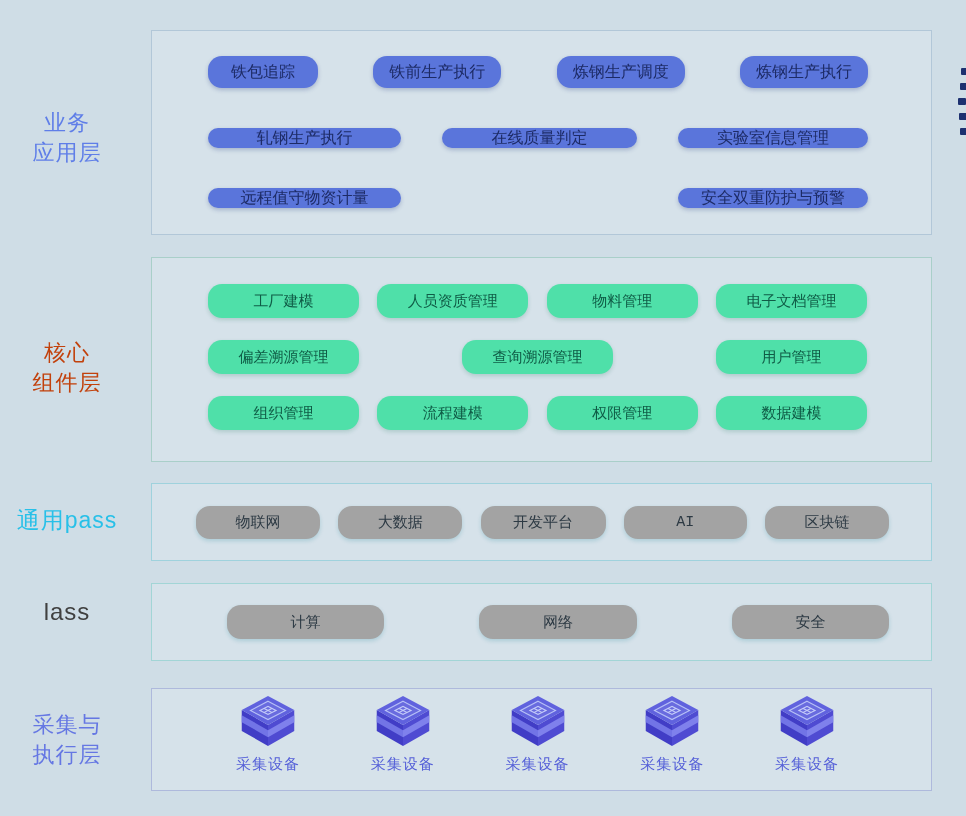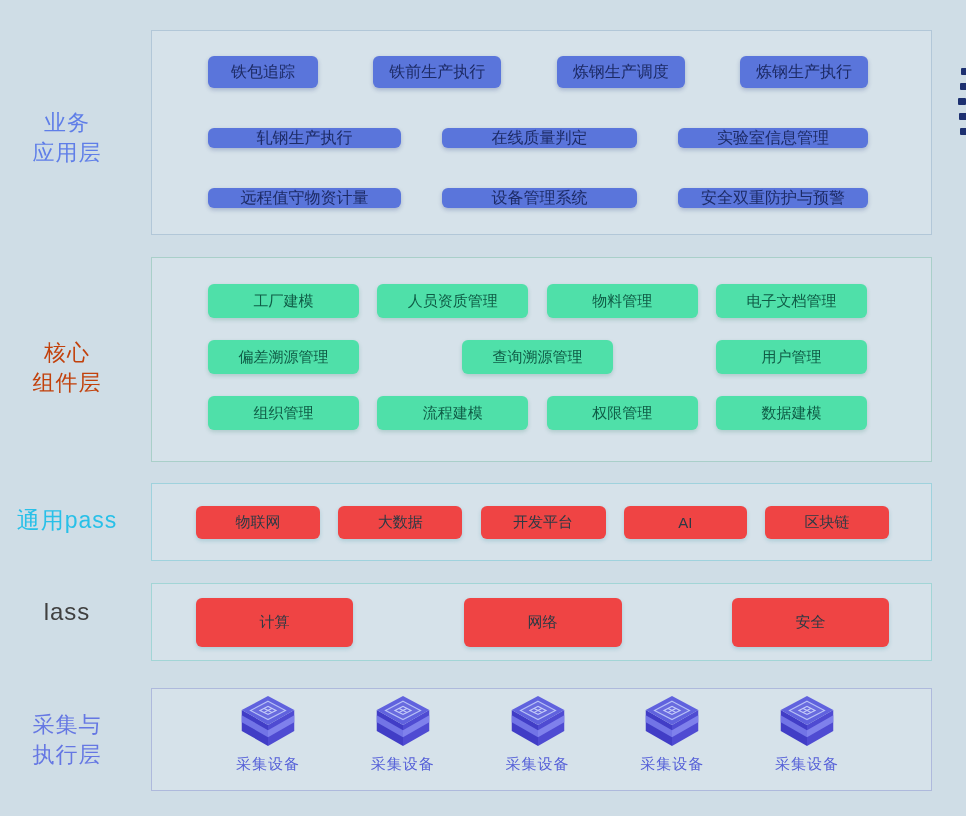--- a/index.html
+++ b/index.html
@@ -20,8 +20,8 @@
   .p5{top:688px;height:103px;border-color:#aeb9dc;display:flex;justify-content:space-between;padding:7px 68px 16px 60px;}
   .brow{display:flex;justify-content:space-between;}
   .btn{
-    border-radius:6px;display:flex;align-items:center;justify-content:center;
-    box-sizing:border-box;white-space:nowrap;cursor:default;
+    border-radius:14px;display:flex;align-items:center;justify-content:center;
+    box-sizing:border-box;white-space:nowrap;cursor:default;font-family:Liberation Mono, monospace;
   }
   .blue{background:#5a75db;color:#1d2b66;height:32px;font-size:16px;box-shadow:0 2px 4px rgba(40,60,130,.28);}
   .h34{height:20px;}

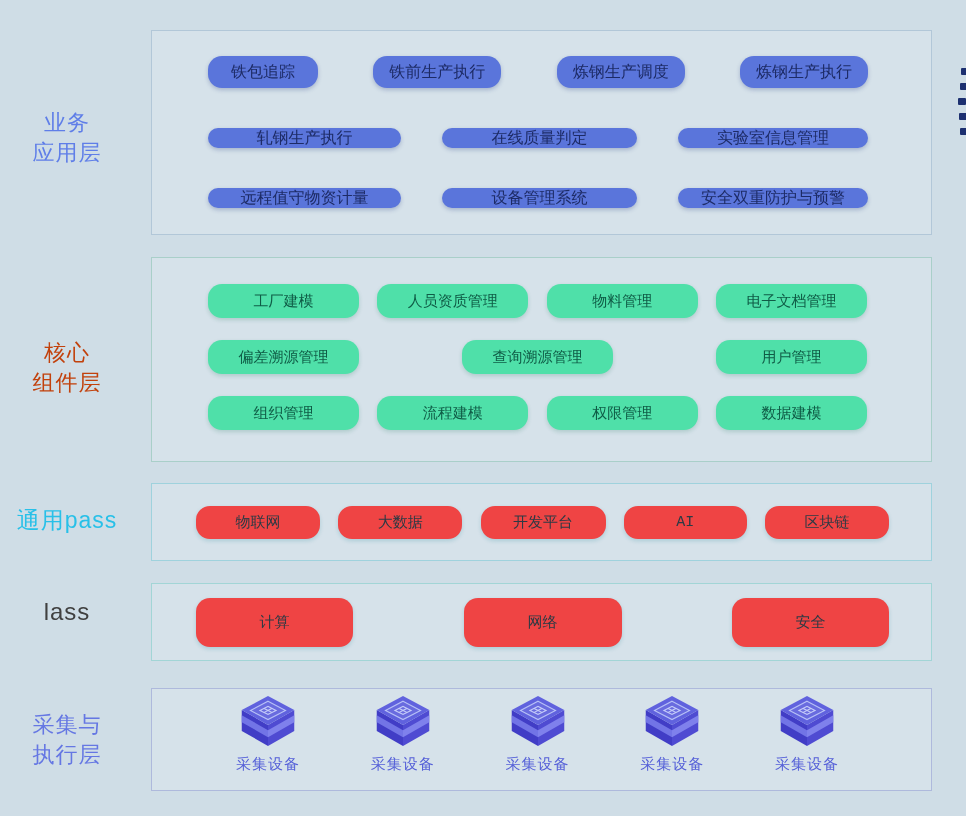--- a/index.html
+++ b/index.html
@@ -78,7 +78,6 @@
   </div>
   <div class="brow">
     <div class="btn blue h34 w193">远程值守物资计量</div>
-    <div class="btn blue h34 w195">设备管理系统</div>
     <div class="btn blue h34 w190">安全双重防护与预警</div>
   </div>
 </div>

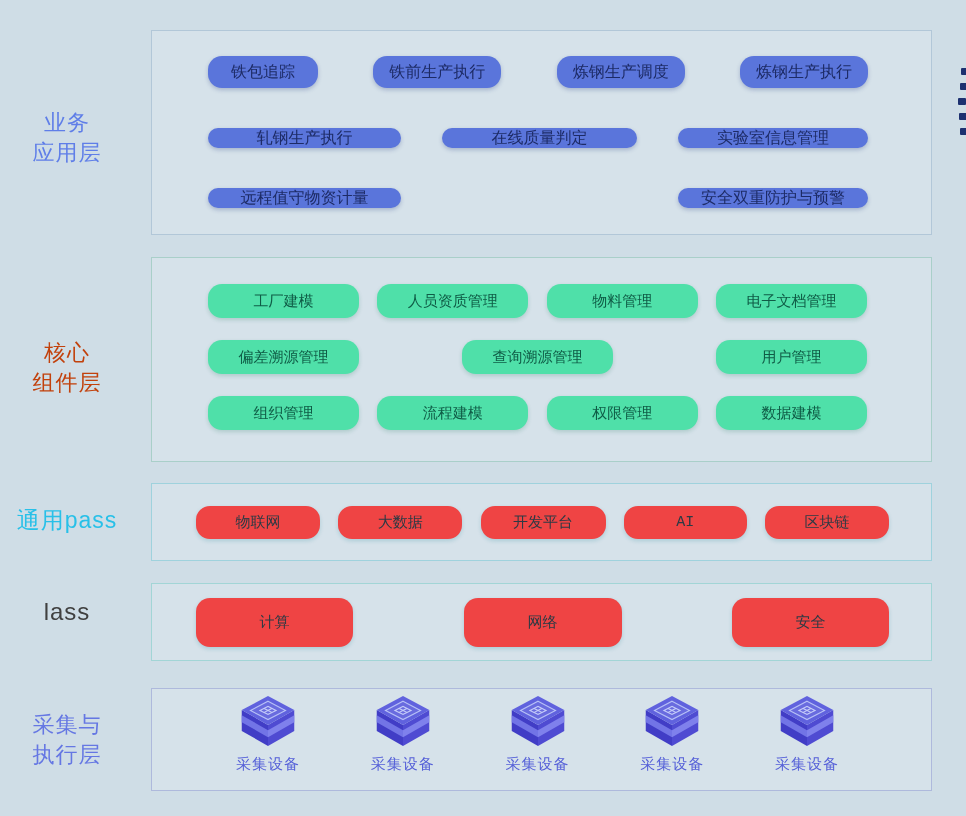--- a/index.html
+++ b/index.html
@@ -26,7 +26,7 @@
   .blue{background:#5a75db;color:#1d2b66;height:32px;font-size:16px;box-shadow:0 2px 4px rgba(40,60,130,.28);}
   .h34{height:20px;}
   .green{background:#4fe0a9;color:#0f5c46;height:34px;font-size:15px;box-shadow:0 2px 4px rgba(20,110,80,.20);}
-  .cyan{background:#ef4444;color:#2d3a44;height:33px;font-size:15px;box-shadow:0 2px 4px rgba(0,120,140,.20);}
+  .cyan{background:#a3a3a3;color:#2d3a44;height:33px;font-size:15px;box-shadow:0 2px 4px rgba(0,120,140,.20);}
   .cyan.h34{height:49px;}
   .w110{width:110px}.w128{width:128px}
   .w193{width:193px}.w195{width:195px}.w190{width:190px}

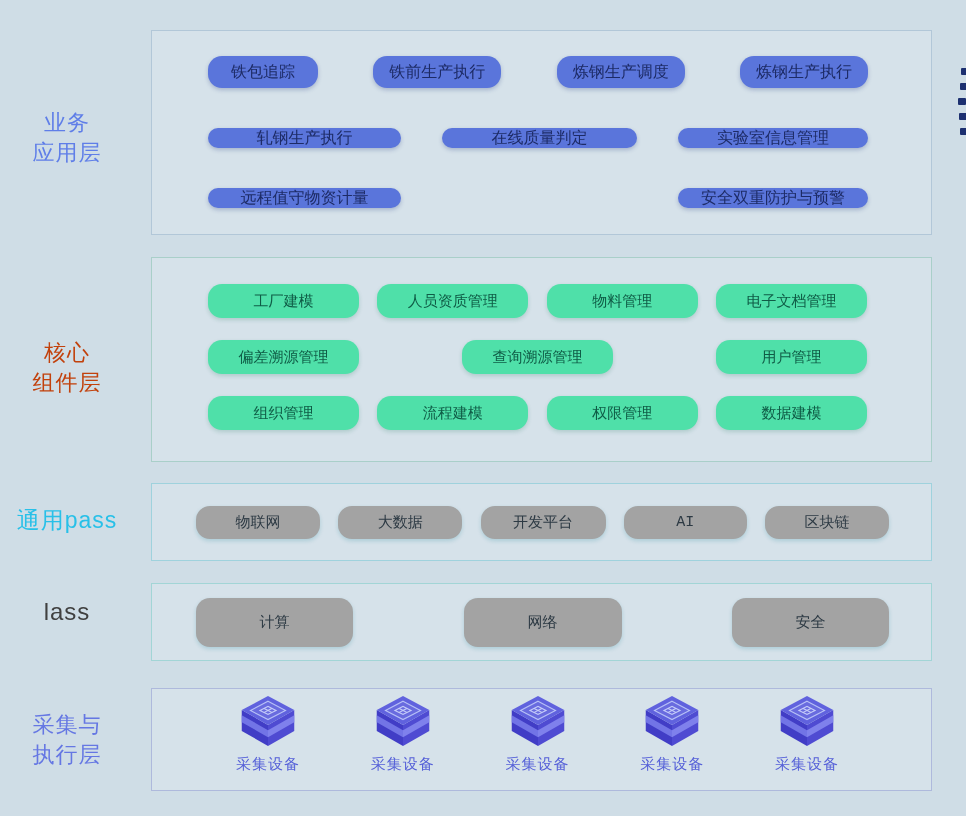--- a/index.html
+++ b/index.html
@@ -27,7 +27,7 @@
   .h34{height:20px;}
   .green{background:#4fe0a9;color:#0f5c46;height:34px;font-size:15px;box-shadow:0 2px 4px rgba(20,110,80,.20);}
   .cyan{background:#a3a3a3;color:#2d3a44;height:33px;font-size:15px;box-shadow:0 2px 4px rgba(0,120,140,.20);}
-  .cyan.h34{height:49px;}
+  .cyan.h34{height:34px;margin-left:31px;}
   .w110{width:110px}.w128{width:128px}
   .w193{width:193px}.w195{width:195px}.w190{width:190px}
   .w151{width:151px}

